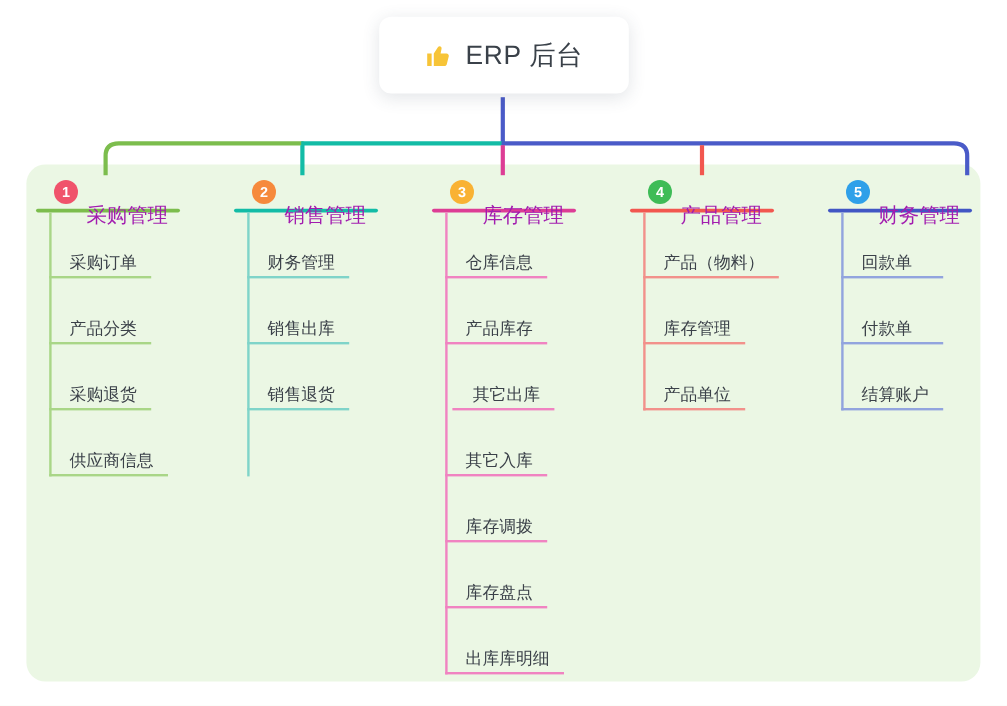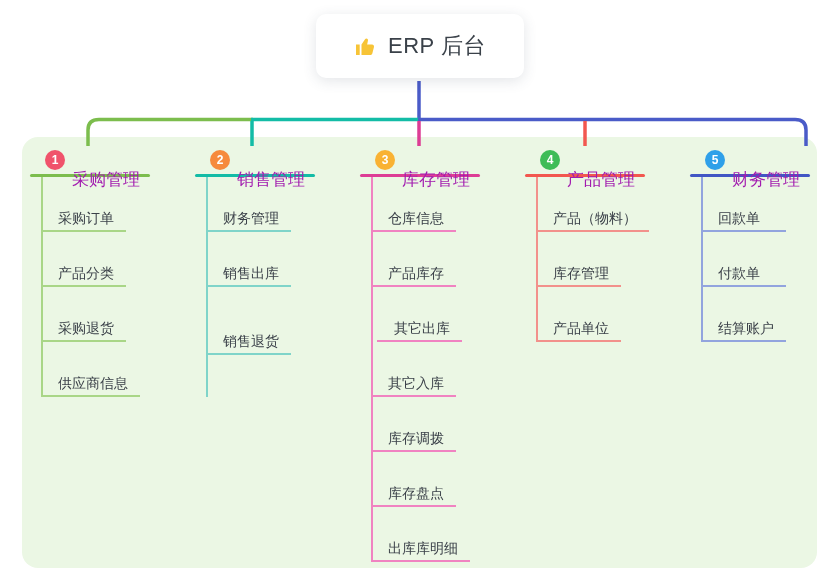--- a/index.html
+++ b/index.html
@@ -112,7 +112,7 @@
         <div class="child" style="border-bottom-color: rgb(127, 212, 201);">
     <span class="c-label">销售出库</span>
   </div>
-        <div class="child" style="border-bottom-color: rgb(127, 212, 201); margin-top: 13px;">
+        <div class="child" style="border-bottom-color: rgb(127, 212, 201);">
     <span class="c-label">销售退货</span>
   </div>
       </div>

